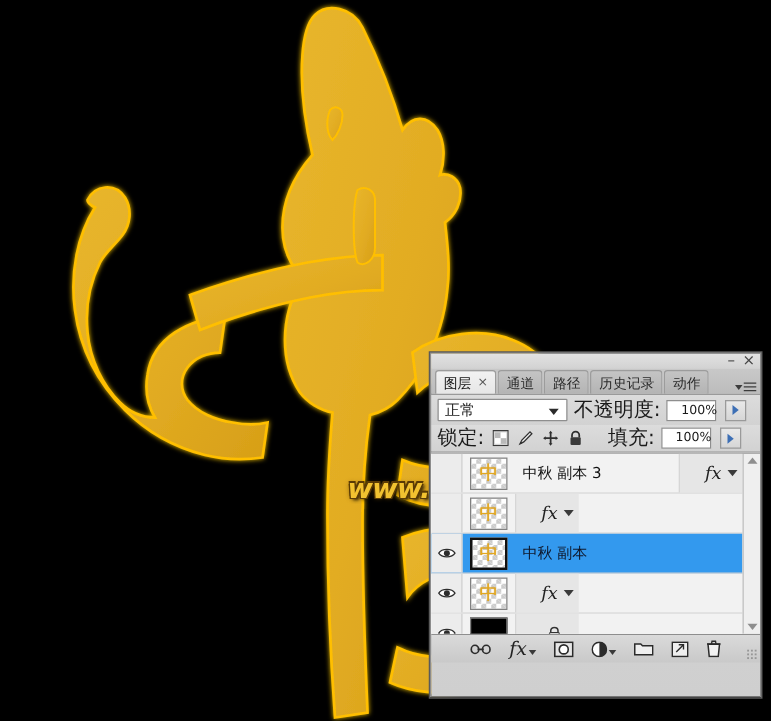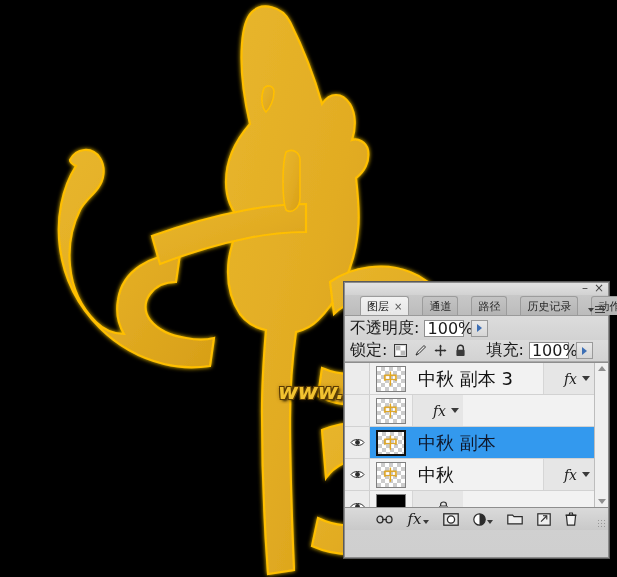--- a/index.html
+++ b/index.html
@@ -110,7 +110,6 @@
     cursor: pointer;
     box-sizing: border-box;
     white-space: nowrap;
-    margin-left: 12px;
   }
   .tab.active {
     background: linear-gradient(#f2f2f2, #e6e6e6);

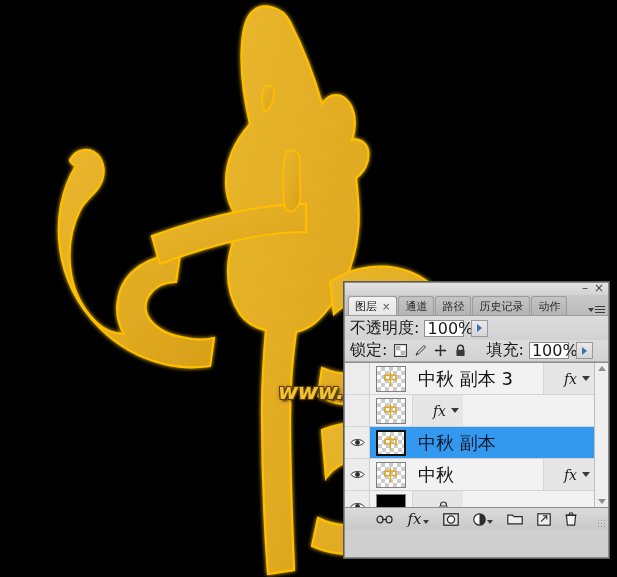--- a/index.html
+++ b/index.html
@@ -514,6 +514,10 @@
     </div>
 
     <div class="opt-row">
+      <div class="blend-select">
+        <span>正常</span>
+        <span class="caret"></span>
+      </div>
       <span class="opt-label">不透明度:</span>
       <div class="num-box">100%</div>
       <div class="spin-btn">

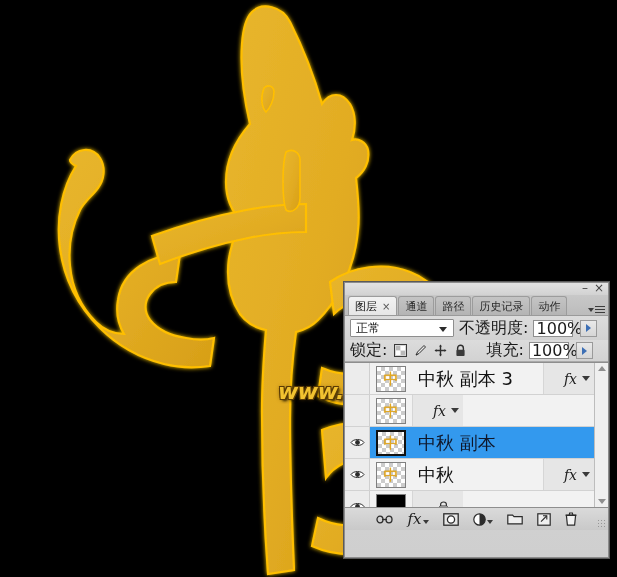--- a/index.html
+++ b/index.html
@@ -180,7 +180,7 @@
     display: flex;
     align-items: center;
     justify-content: center;
-    font-size: 16px;
+    font-size: 10px;
     box-sizing: border-box;
     cursor: text;
     padding-left: 12px;

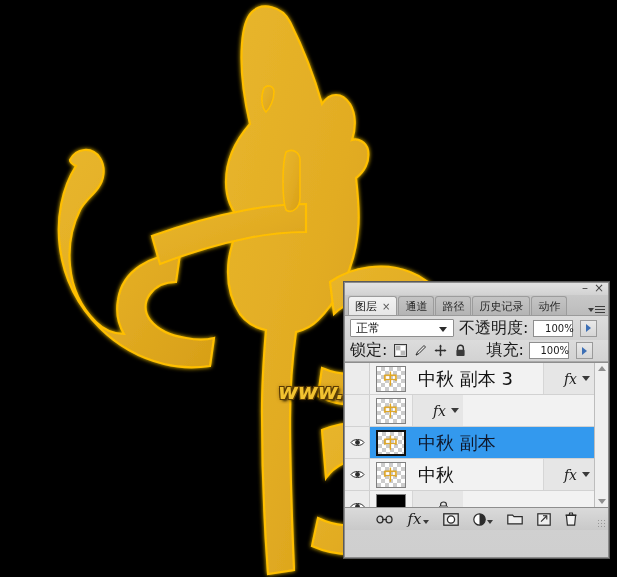--- a/index.html
+++ b/index.html
@@ -284,7 +284,7 @@
   }
   .name-cell {
     flex: 1 1 auto;
-    font-size: 18px;
+    font-size: 12px;
     padding-left: 6px;
     white-space: nowrap;
     overflow: hidden;

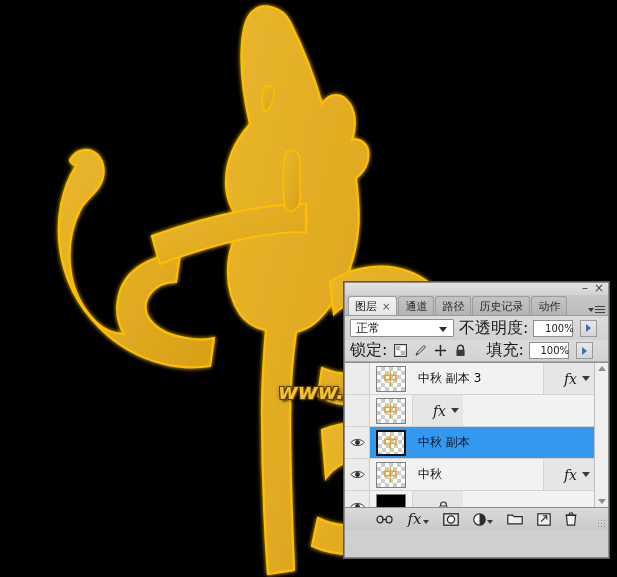--- a/index.html
+++ b/index.html
@@ -612,7 +612,6 @@
               <span class="thumb-glyph">中</span>
             </div>
           </div>
-          <div class="name-cell">中秋</div>
           <div class="fx-cell">
             <span class="fx-mark">fx</span>
             <span class="fx-caret"></span>

